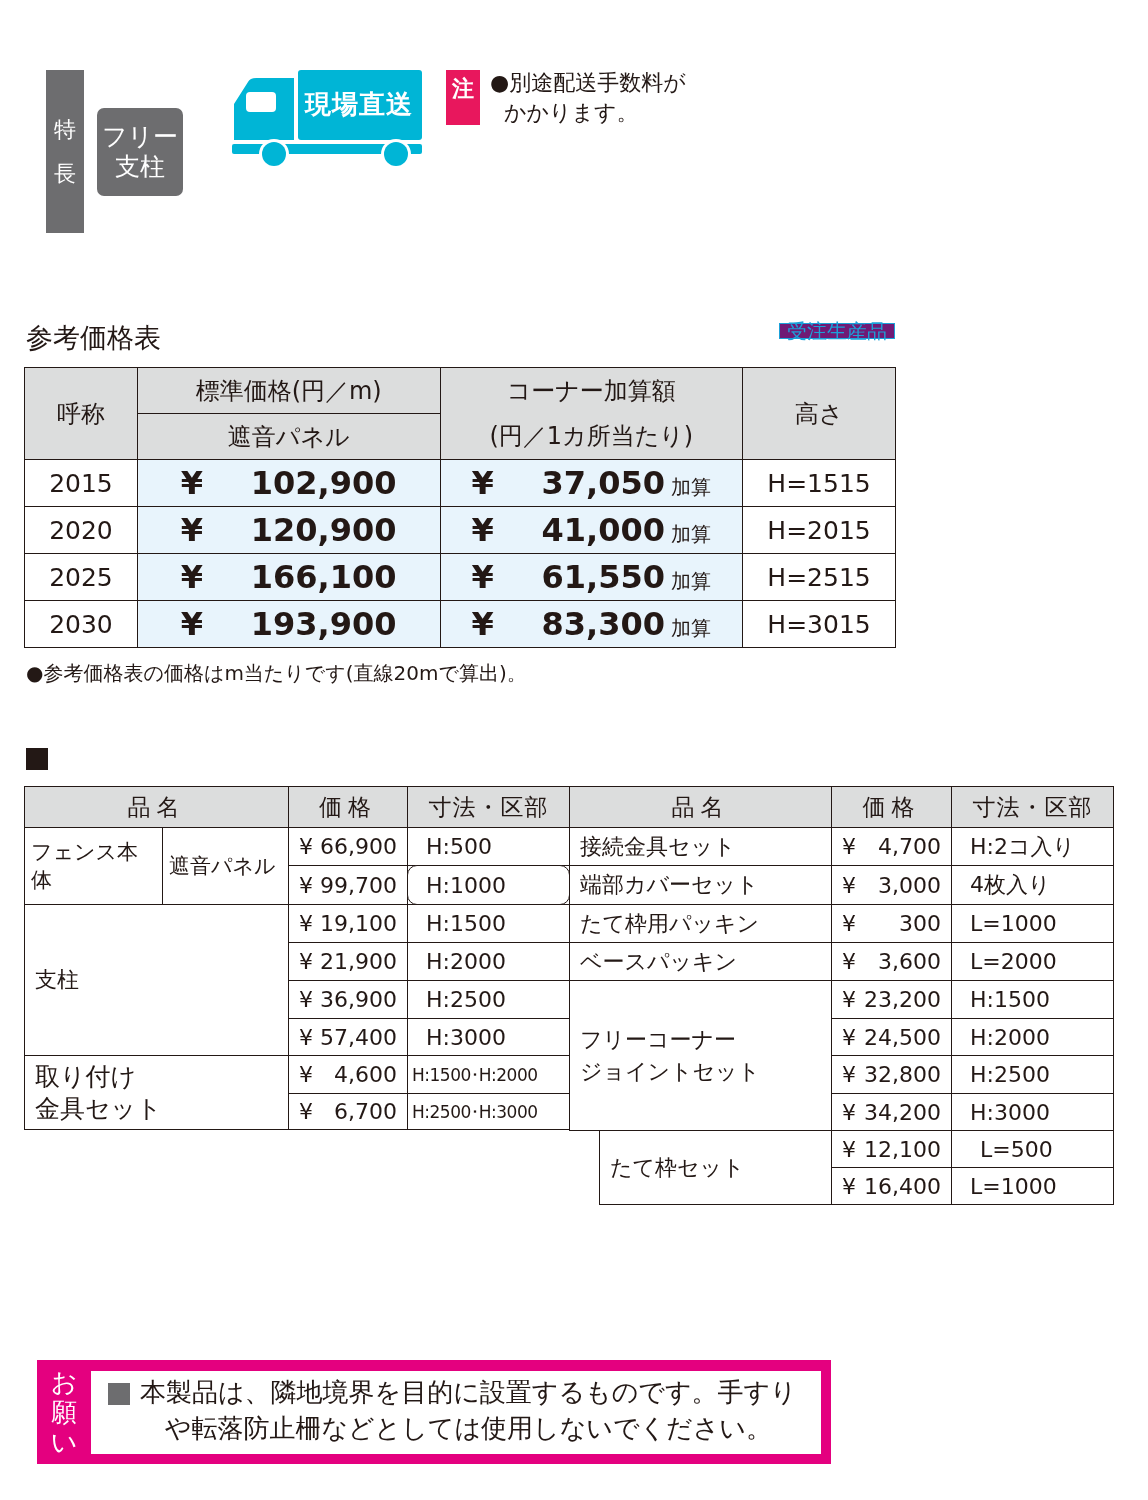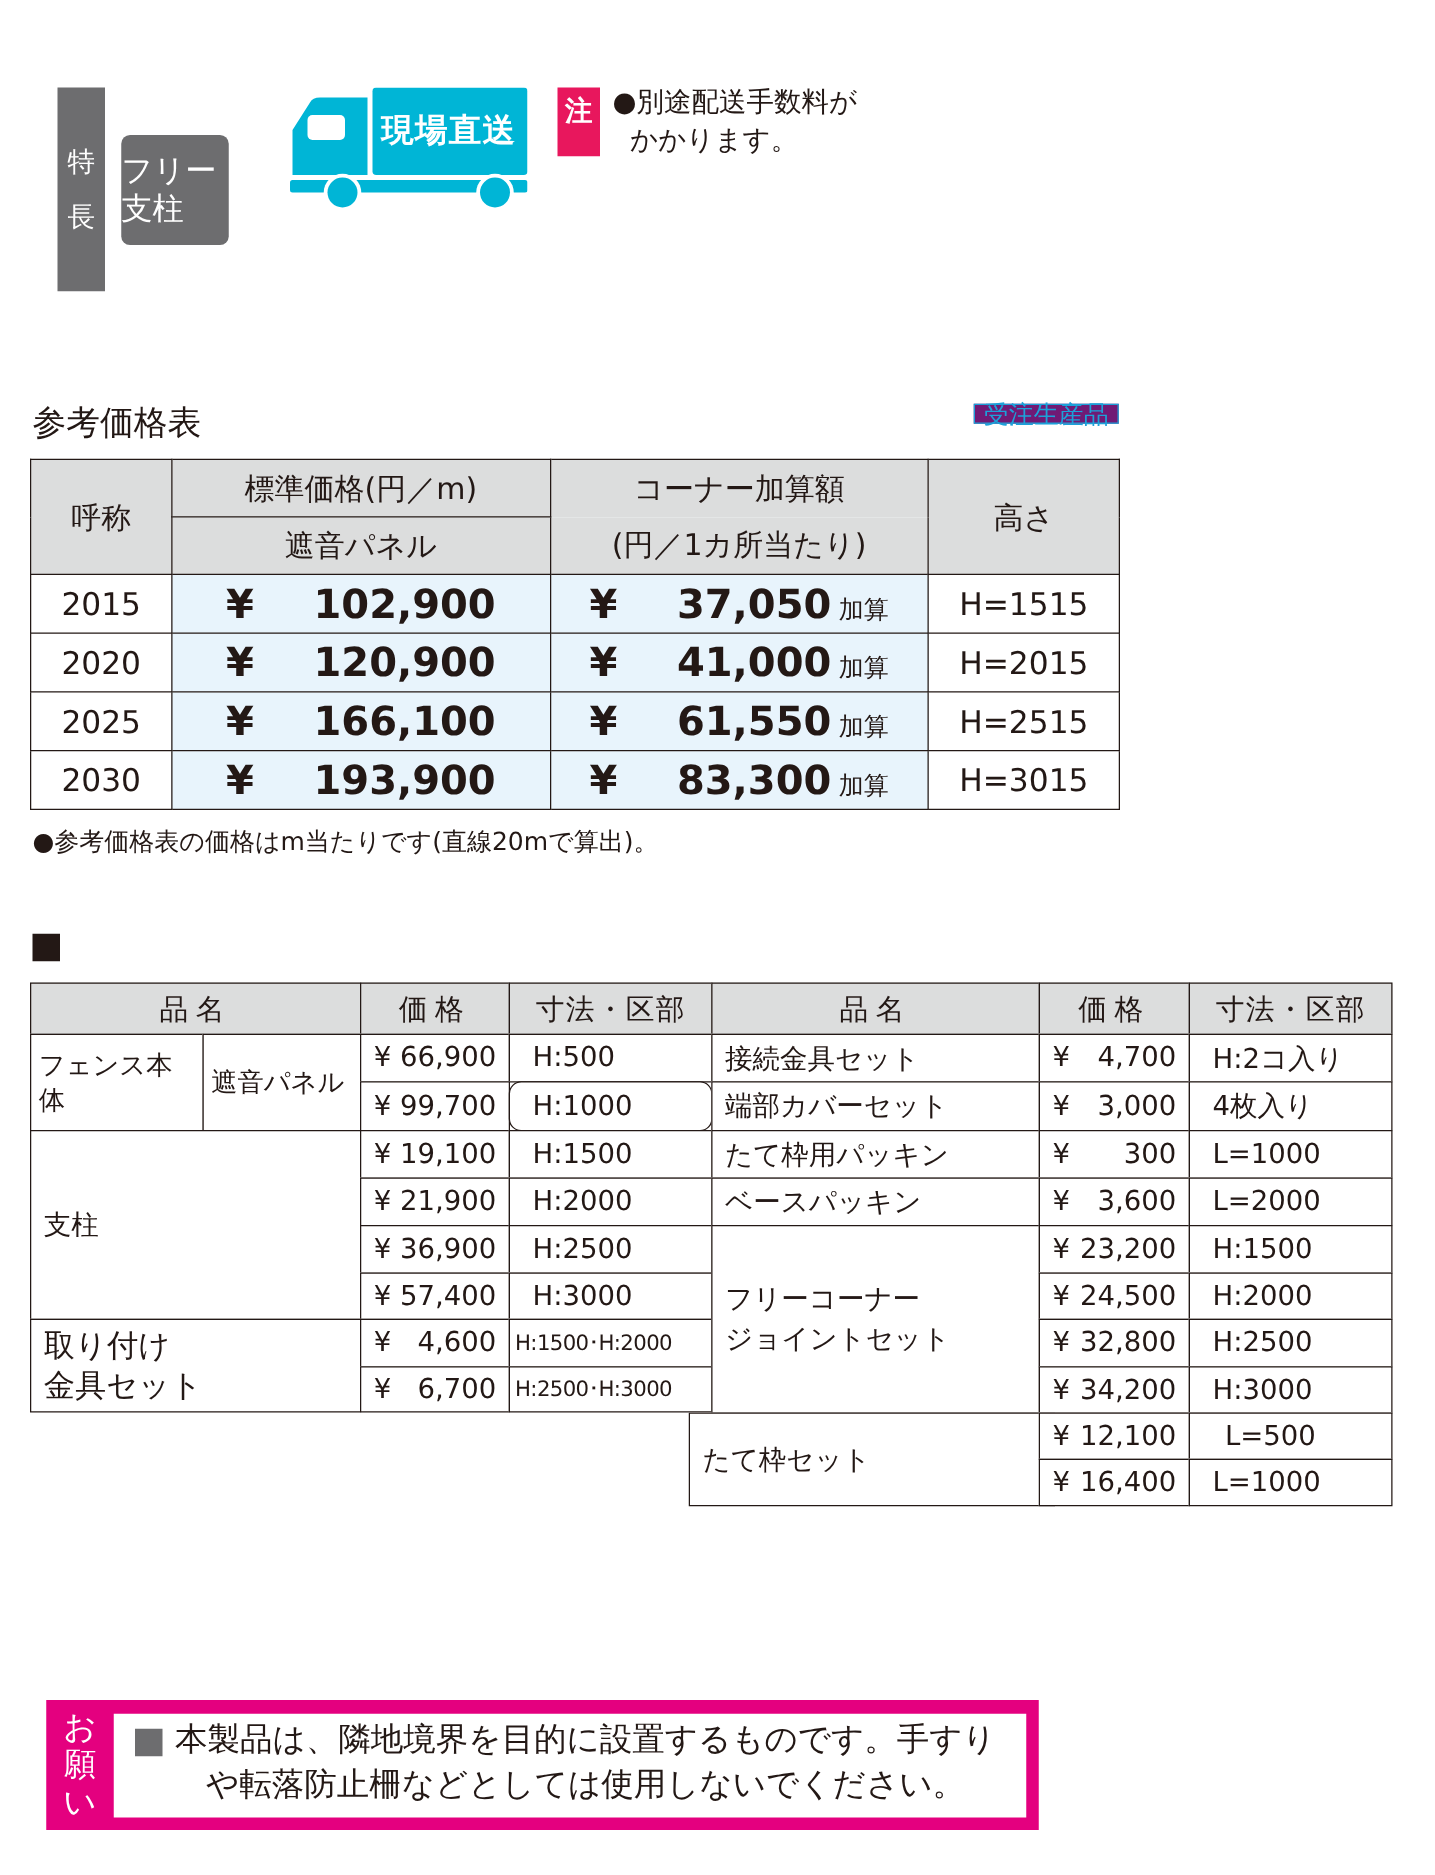--- a/index.html
+++ b/index.html
@@ -11,7 +11,7 @@
   .feat-bar { left:46px; top:70px; width:38px; height:163px; background:#6d6d6f; color:#fff;
     display:flex; flex-direction:column; align-items:center; justify-content:center; gap:14px; font-size:22px; }
   .feat-badge { left:97px; top:108px; width:86px; height:88px; background:#6d6d6f; border-radius:7px; color:#fff;
-    display:flex; flex-direction:column; justify-content:center; font-size:25px; line-height:30px; }
+    display:flex; flex-direction:column; align-items:center; justify-content:center; font-size:25px; line-height:30px; }
   .truck { left:232px; top:70px; width:190px; height:100px; }
   .truck-label { left:298px; top:84px; width:122px; height:40px; color:#fff; font-size:26px; font-weight:bold;
     display:flex; align-items:center; justify-content:center; letter-spacing:1px; }

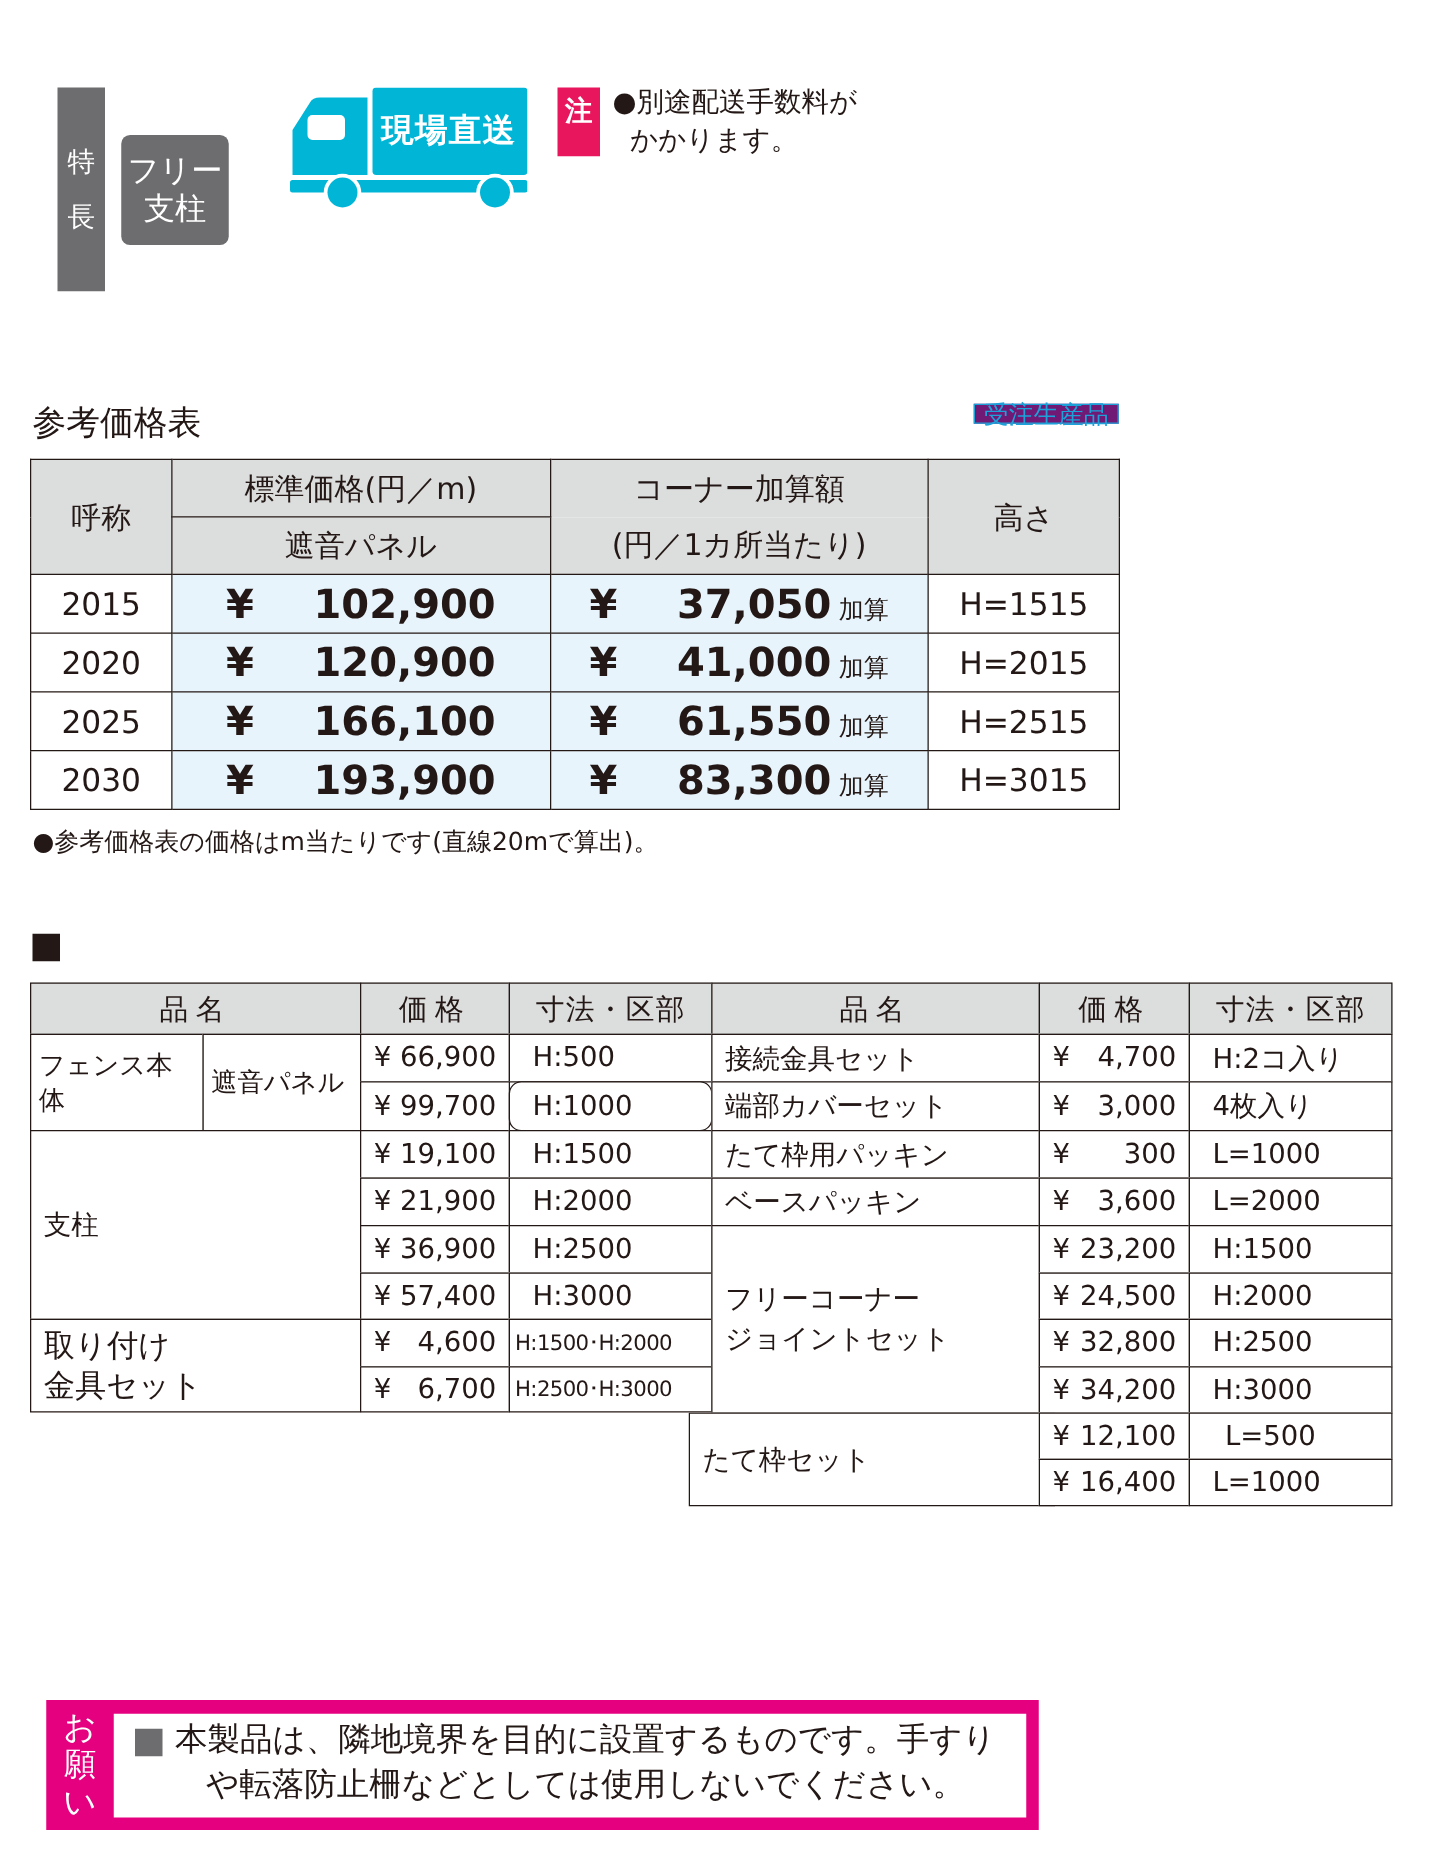--- a/index.html
+++ b/index.html
@@ -238,7 +238,7 @@
     </div>
   <div class="grid-cell" style="left:951px;top:1093px;width:163px;height:38px;padding-left:18px;">H:3000</div>
 
-  <div class="grid-cell" style="left:551px;top:1130px;width:293px;height:75px;padding-left:10px;">たて枠セット</div>
+  <div class="grid-cell" style="left:599px;top:1130px;width:293px;height:75px;padding-left:10px;">たて枠セット</div>
   <div class="grid-cell num" style="left:831px;top:1130px;width:121px;height:38px;">
       <span>¥</span>
       <span>12,100</span>

